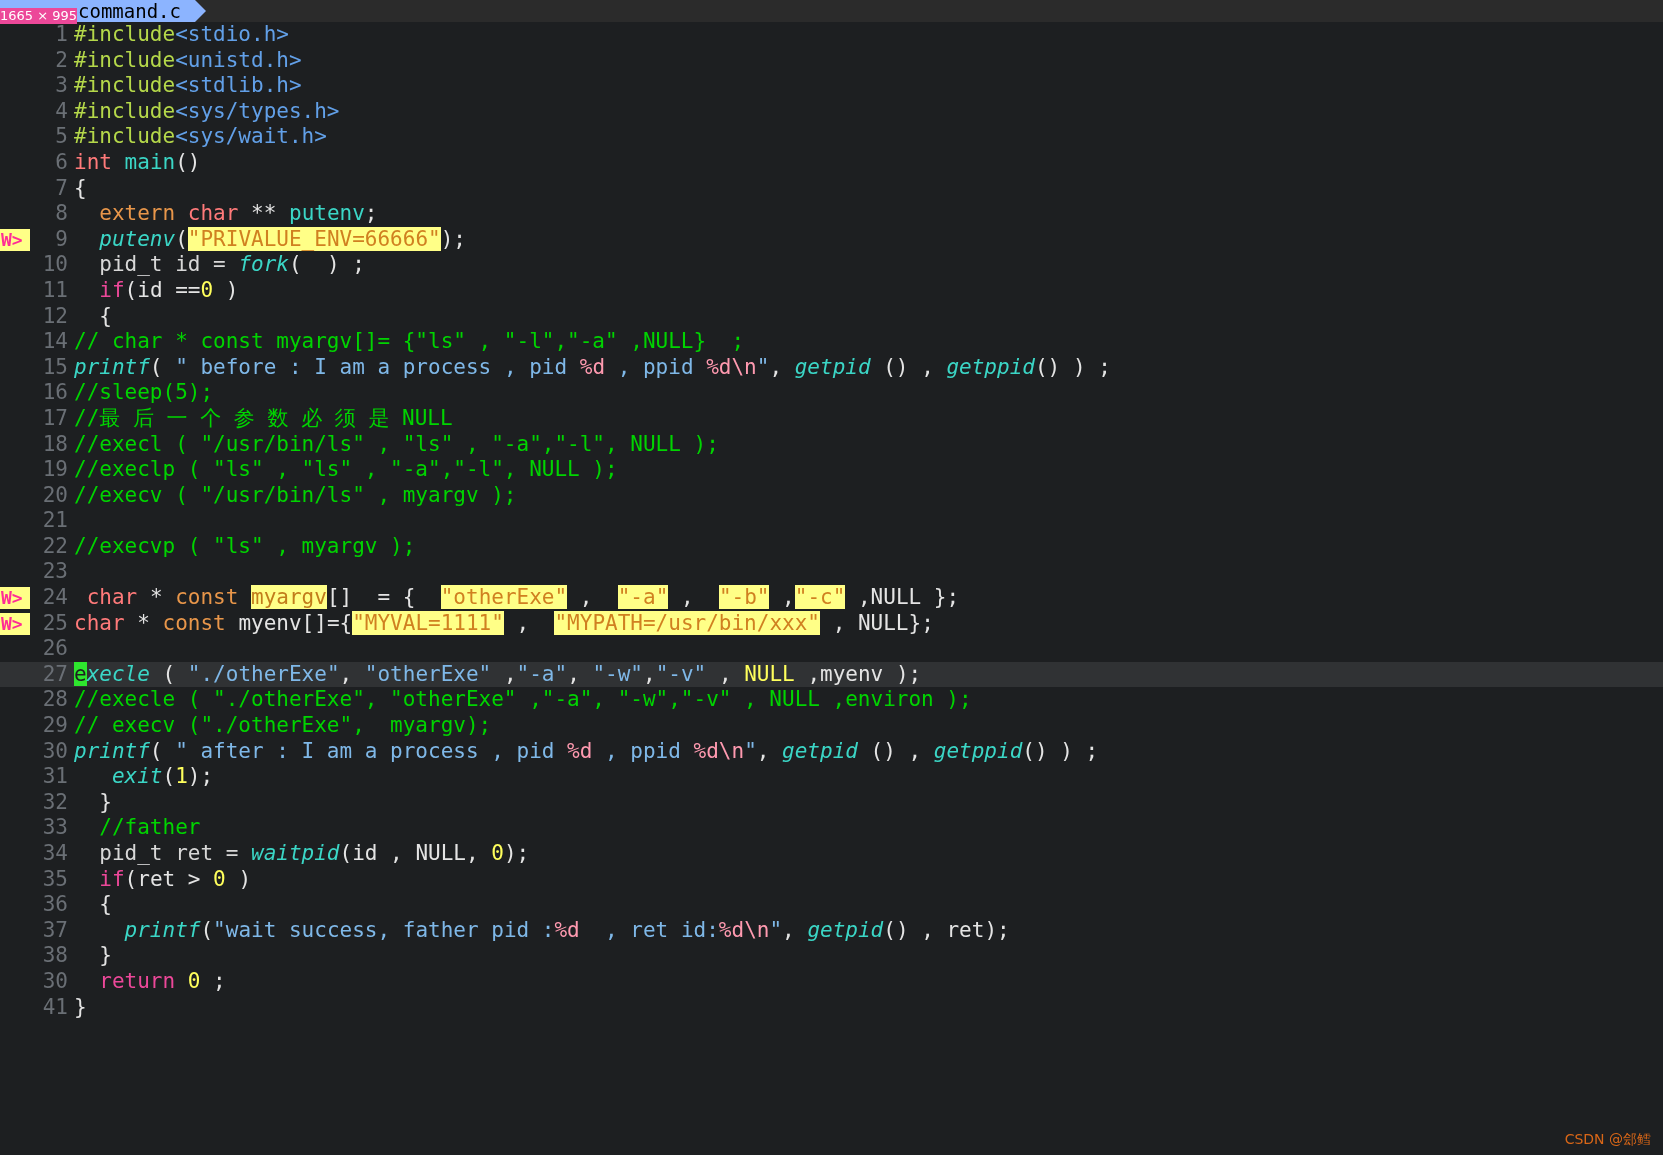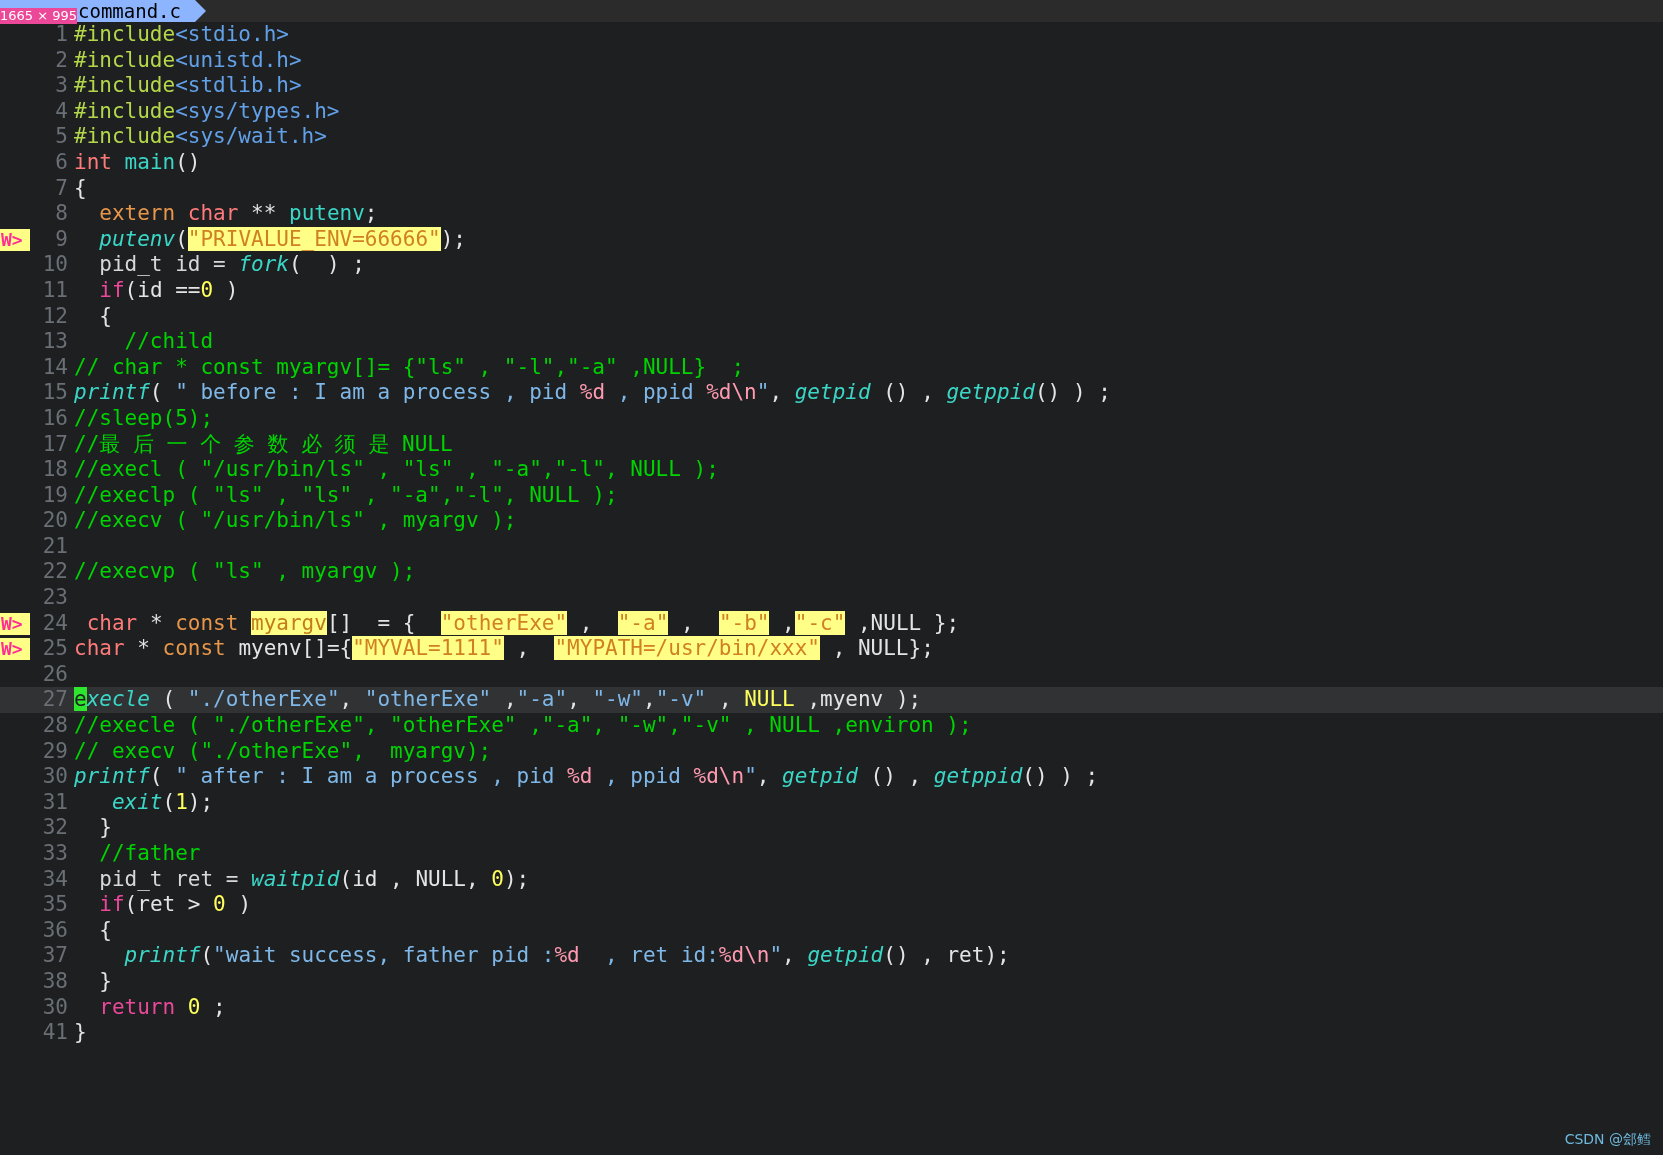--- a/index.html
+++ b/index.html
@@ -243,7 +243,6 @@
 
   <div class="line"><span class="lnum">12</span><span class="code-text"><span class="plain">  {</span></span></div>
 
-  <div class="line"><span class="lnum">13</span><span class="code-text"><span class="cmt">    //child</span></span></div>
 
   <div class="line"><span class="lnum">14</span><span class="code-text"><span class="cmt">// char * const myargv[]= {"ls" , "-l","-a" ,NULL}  ;</span></span></div>
 

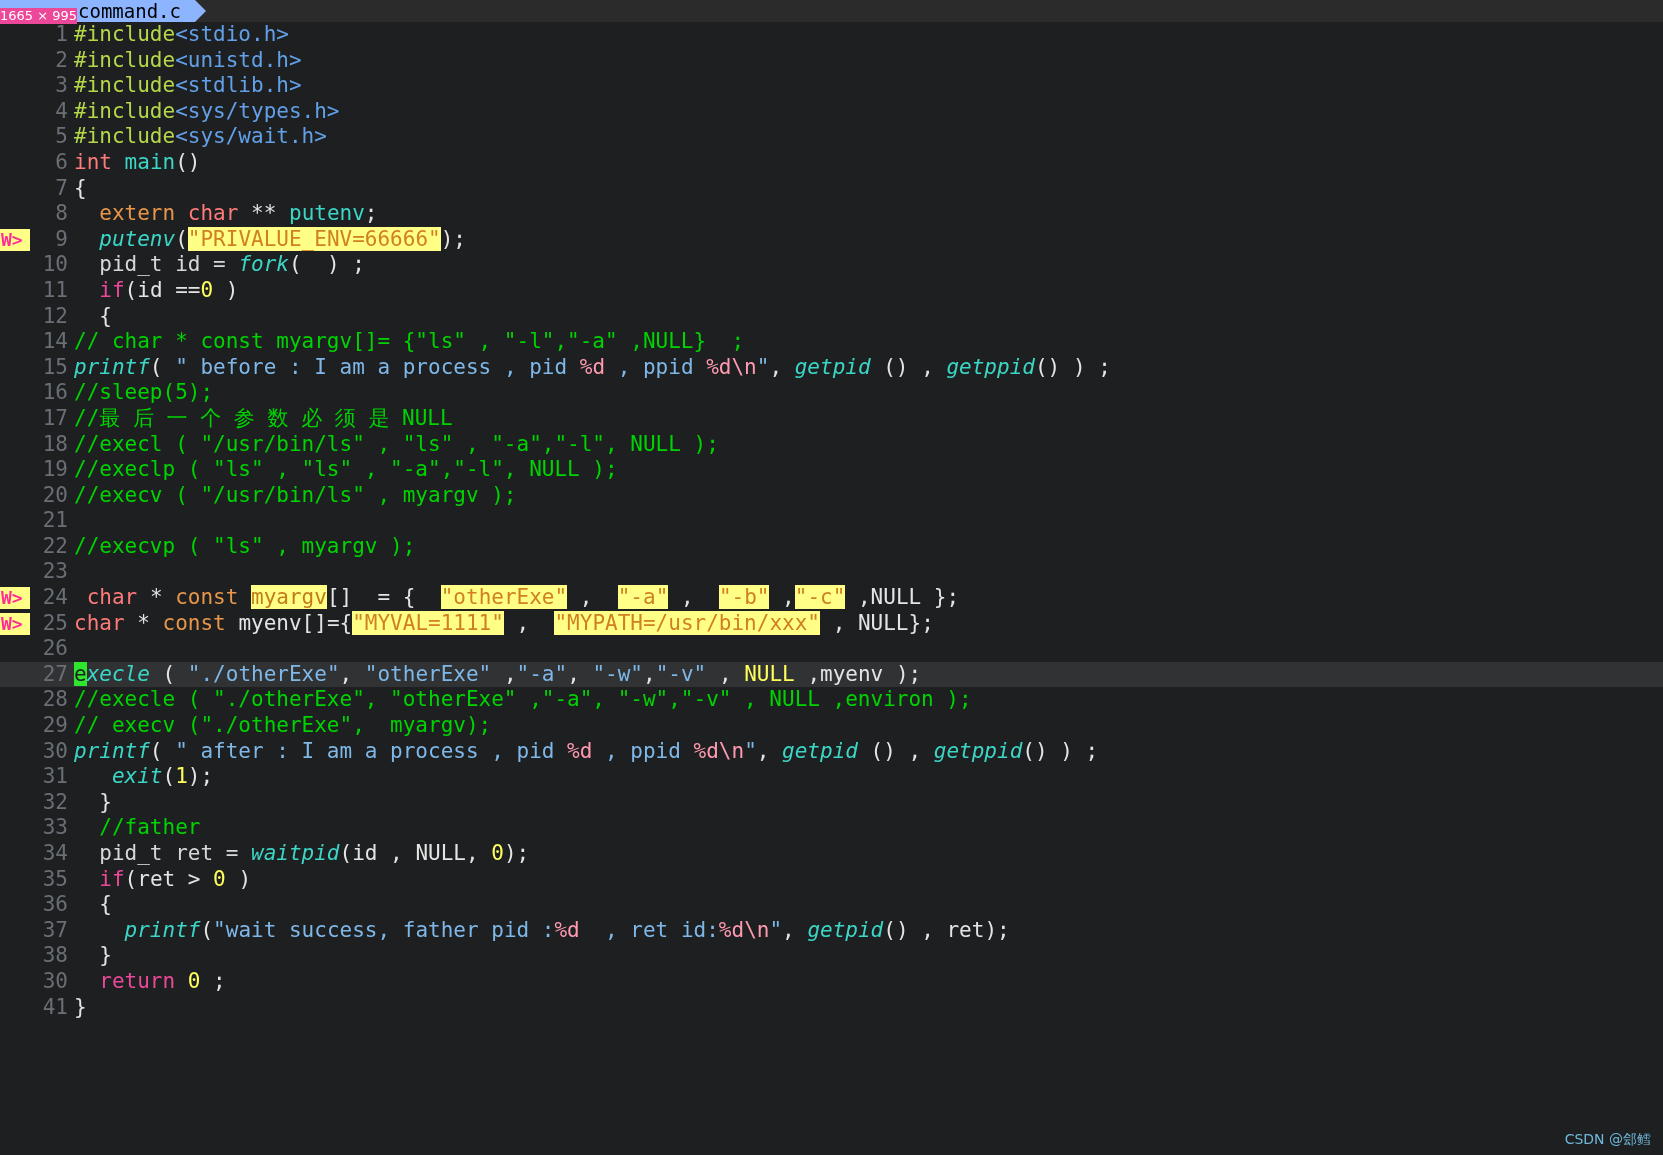--- a/index.html
+++ b/index.html
@@ -192,7 +192,7 @@
     position: absolute;
     right: 12px;
     bottom: 6px;
-    color: #7dd3fc;
+    color: #f97316;
     font-family: "DejaVu Sans", "Liberation Sans", sans-serif;
     font-size: 14px;
     opacity: 0.85;

